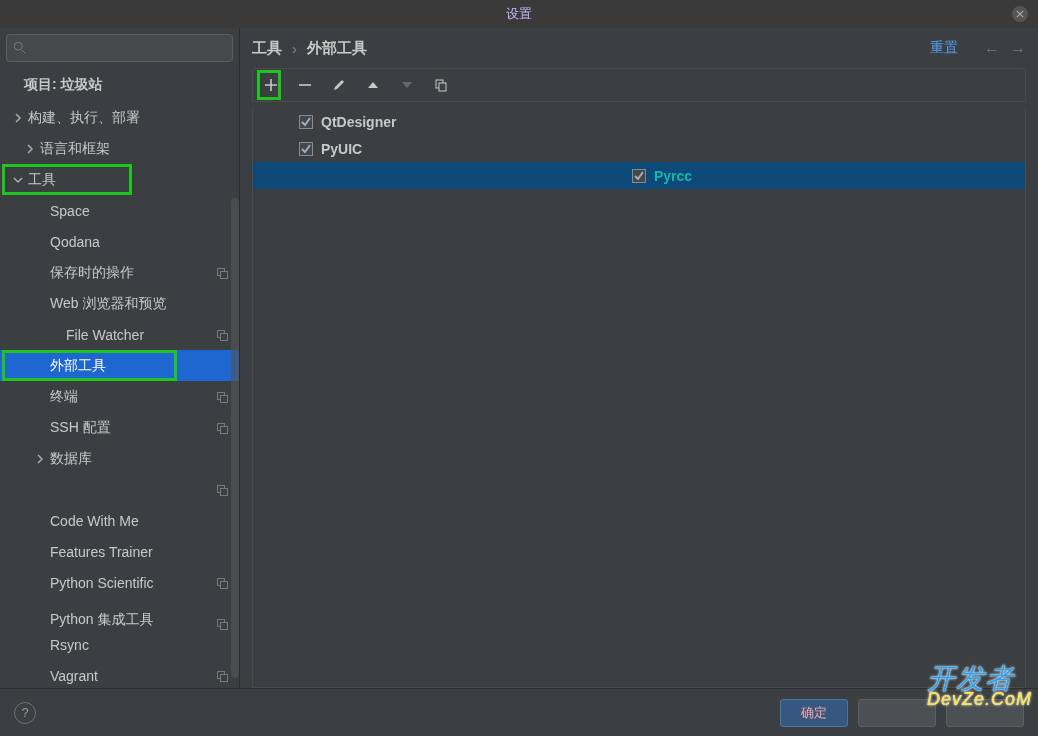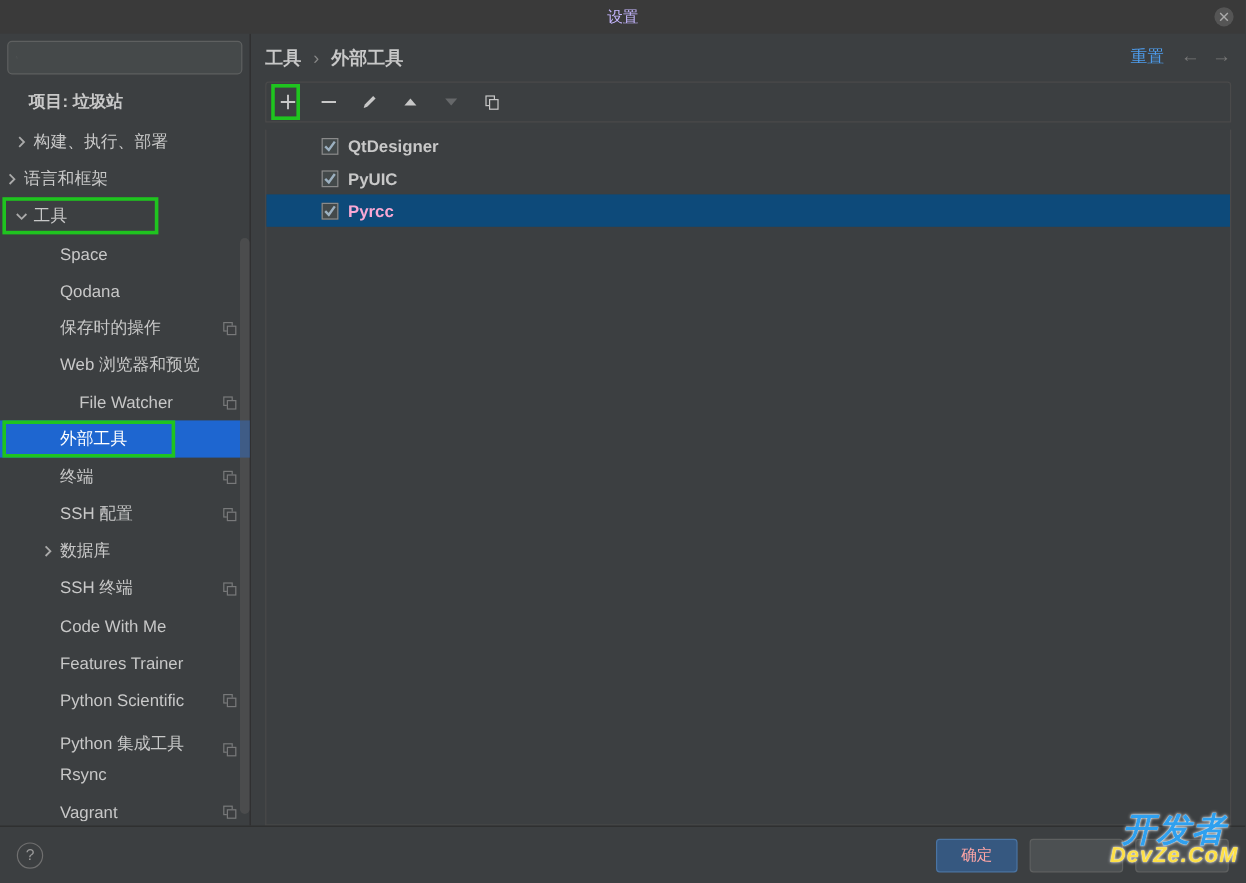--- a/index.html
+++ b/index.html
@@ -37,7 +37,7 @@
   .crumb-row { height:40px; display:flex; align-items:center; padding:0 12px; justify-content:space-between; }
   .crumbs { display:flex; align-items:center; gap:10px; font-size:15px; font-weight:600; }
   .crumbs .sep { color:#888; font-weight:400; }
-  .crumb-actions { display:flex; align-items:center; gap:14px; }
+  .crumb-actions { display:flex; align-items:center; gap:26px; }
   .reset-link { color:#4e9ef0; font-size:14px; cursor:pointer; }
   .nav-arrows { display:flex; gap:10px; }
   .nav-arrows span { color:#777; cursor:pointer; }

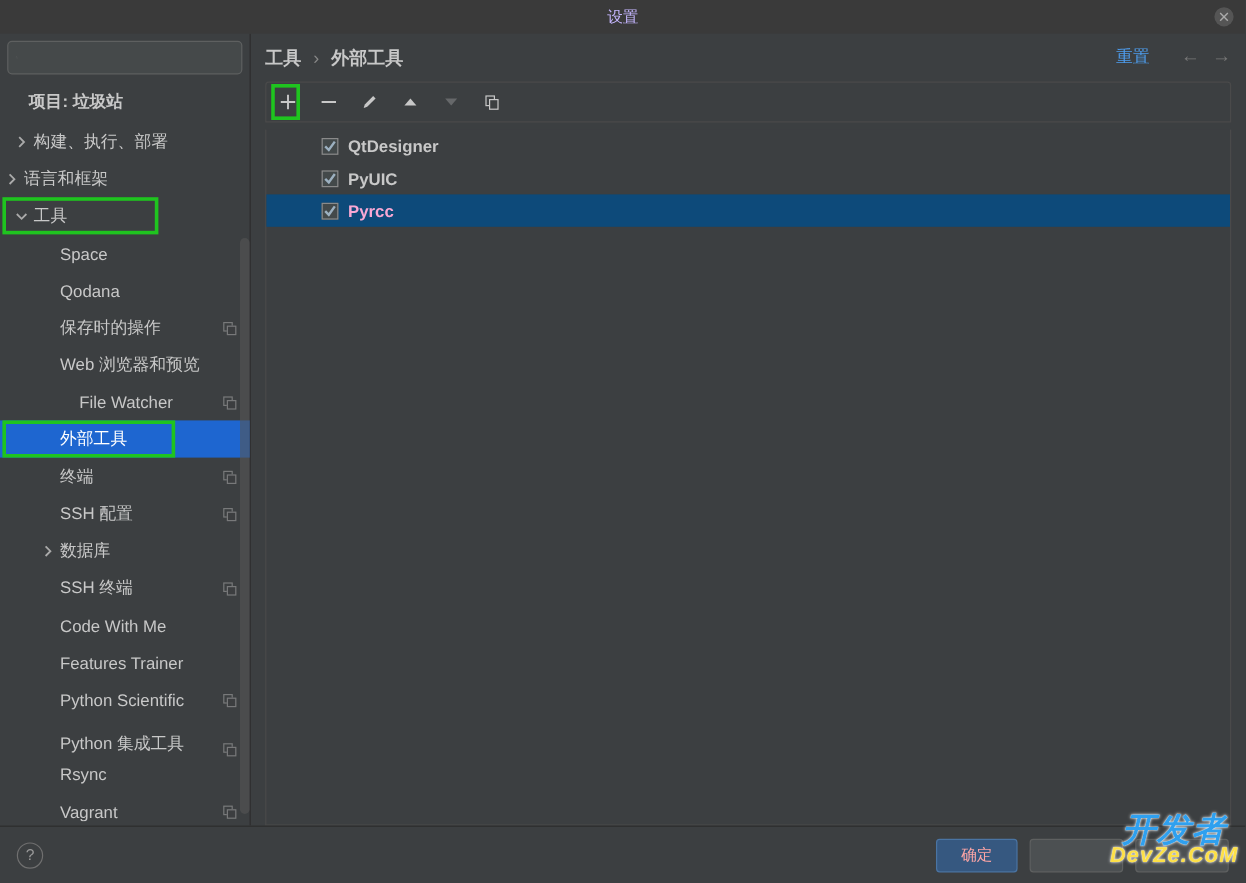--- a/index.html
+++ b/index.html
@@ -13,7 +13,7 @@
   .body-row { display:flex; height:660px; }
 
   
-  .sidebar { width:209px; background:#3c3f41; display:flex; flex-direction:column; border-right:1px solid #2b2b2b; }
+  .sidebar { width:240px; background:#3c3f41; display:flex; flex-direction:column; border-right:1px solid #2b2b2b; }
   .search-wrap { padding:6px; }
   .search { width:100%; height:28px; background:#45494a; border:1px solid #5e6060; border-radius:4px; display:flex; align-items:center; padding:0 6px; }
   .search svg { width:14px; height:14px; opacity:.6; margin-right:4px; }

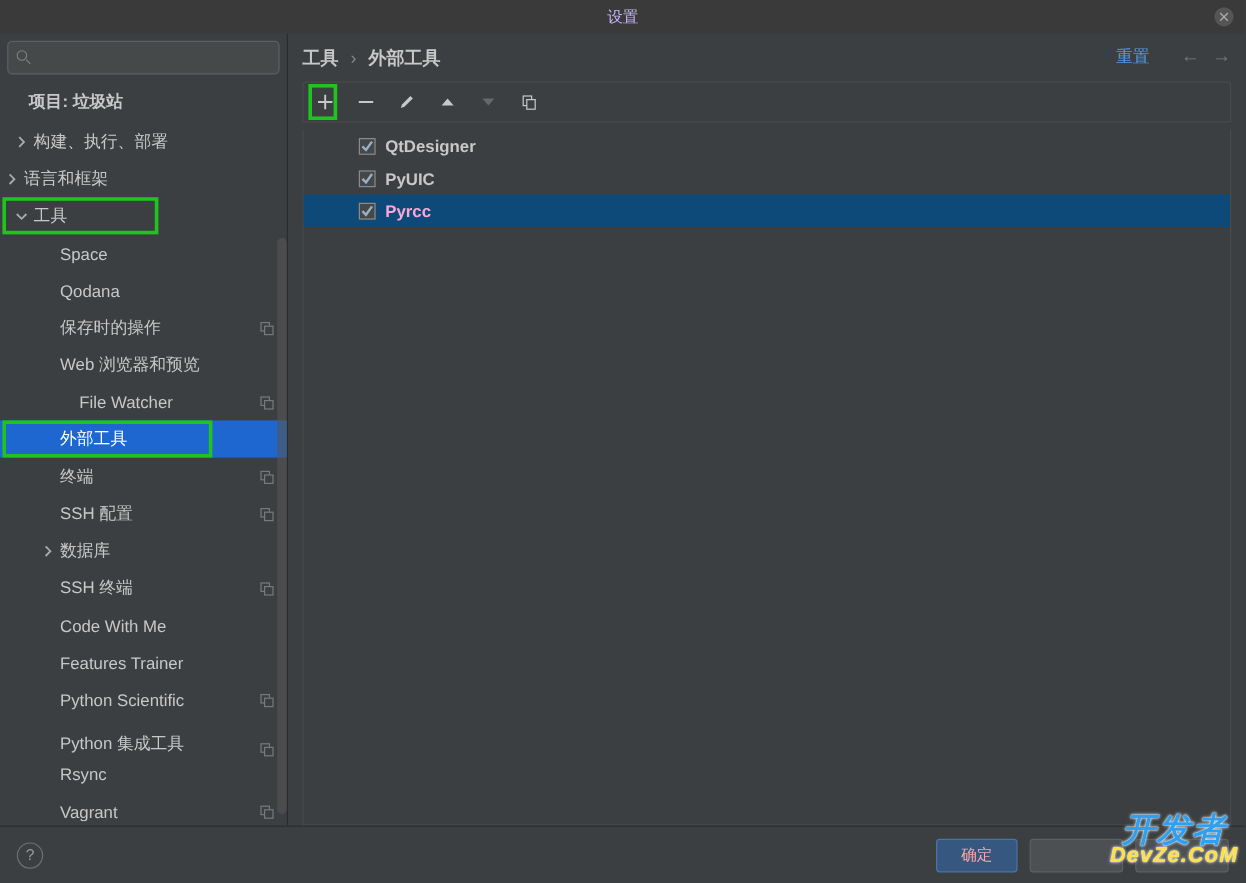--- a/index.html
+++ b/index.html
@@ -104,7 +104,7 @@
           </span>
           <span class="nav-label">构建、执行、部署</span>
         </div>
-        <div class="nav-item" style="padding-left: 0;">
+        <div class="nav-item" style="padding-left: 20px;">
           <span class="nav-chevron">
             <svg viewBox="0 0 10 10">
               <path d="M3 1 L7 5 L3 9" stroke="#aaa" fill="none" stroke-width="1.5"></path>

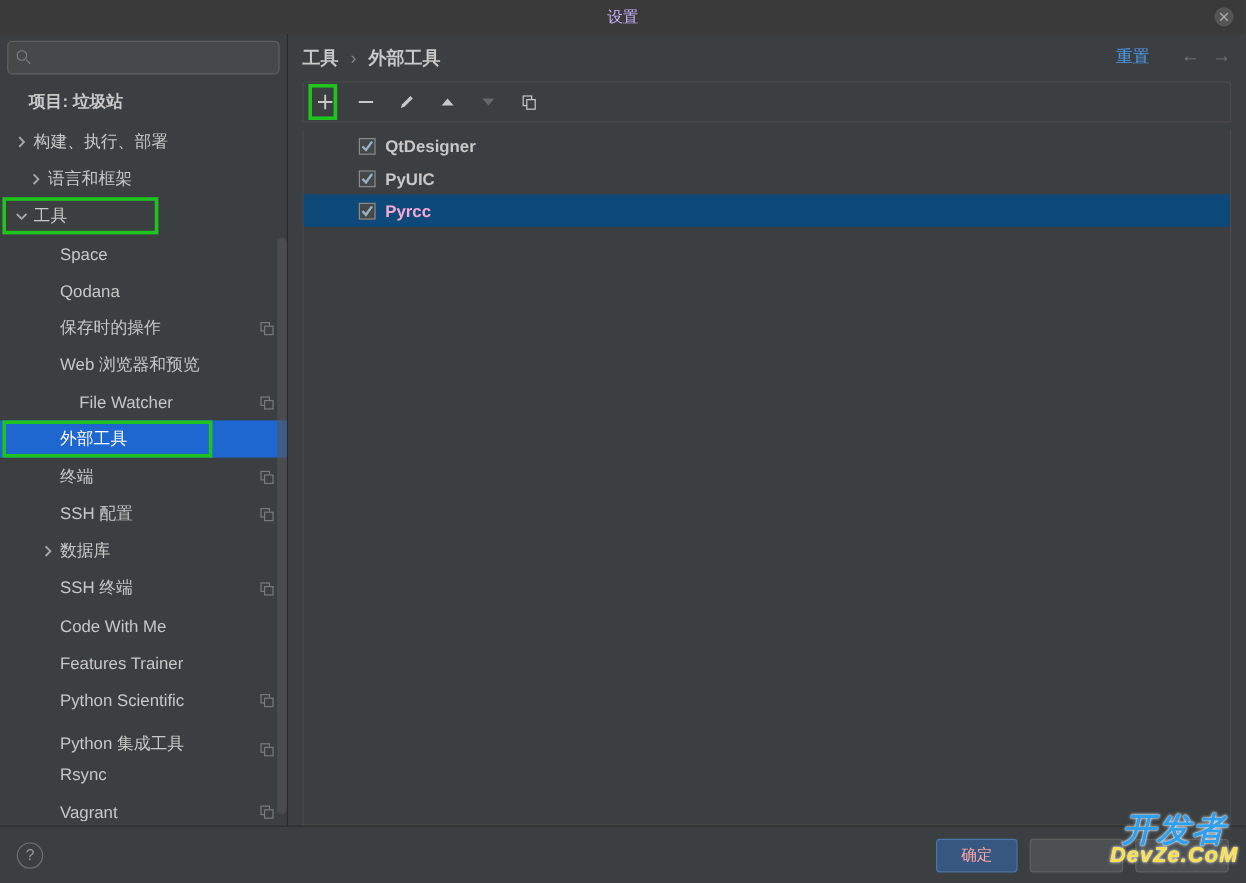--- a/index.html
+++ b/index.html
@@ -50,7 +50,7 @@
 
   .tree { margin:0 12px; border:1px solid #4a4a4a; border-top:none; flex:1; background:#3c3f41; font-size:14px; }
   .tree-row { height:27px; display:flex; align-items:center; position:relative; }
-  .tree-row.selected { background:#0d4a7a; color:#f9a8d4; }
+  .tree-row.selected { background:#0d4a7a; color:#14b8a6;justify-content:center; }
   .tree-row .twisty { width:18px; display:flex; justify-content:center; }
   .tree-row .twisty svg { width:10px; height:10px; }
   .tree-cb { width:14px; height:14px; border:1px solid #8a8a8a; background:#43494a; margin-right:8px; display:flex; align-items:center; justify-content:center; }

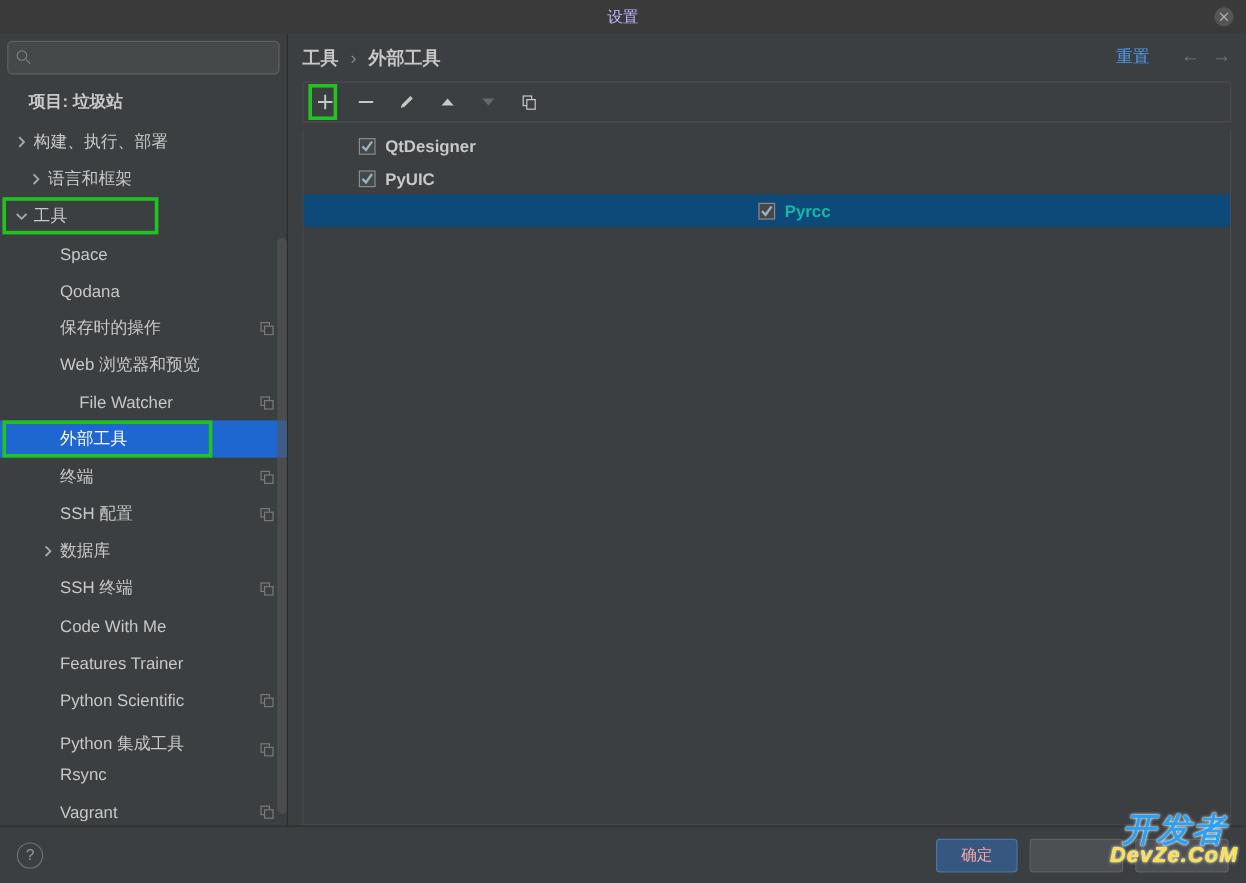--- a/index.html
+++ b/index.html
@@ -159,7 +159,6 @@
           <span class="nav-label">数据库</span>
         </div>
         <div class="nav-item" style="padding-left: 50px;">
-          <span class="nav-label">SSH 终端</span>
           <span class="nav-badge"></span>
         </div>
         <div class="nav-item" style="padding-left: 50px;">

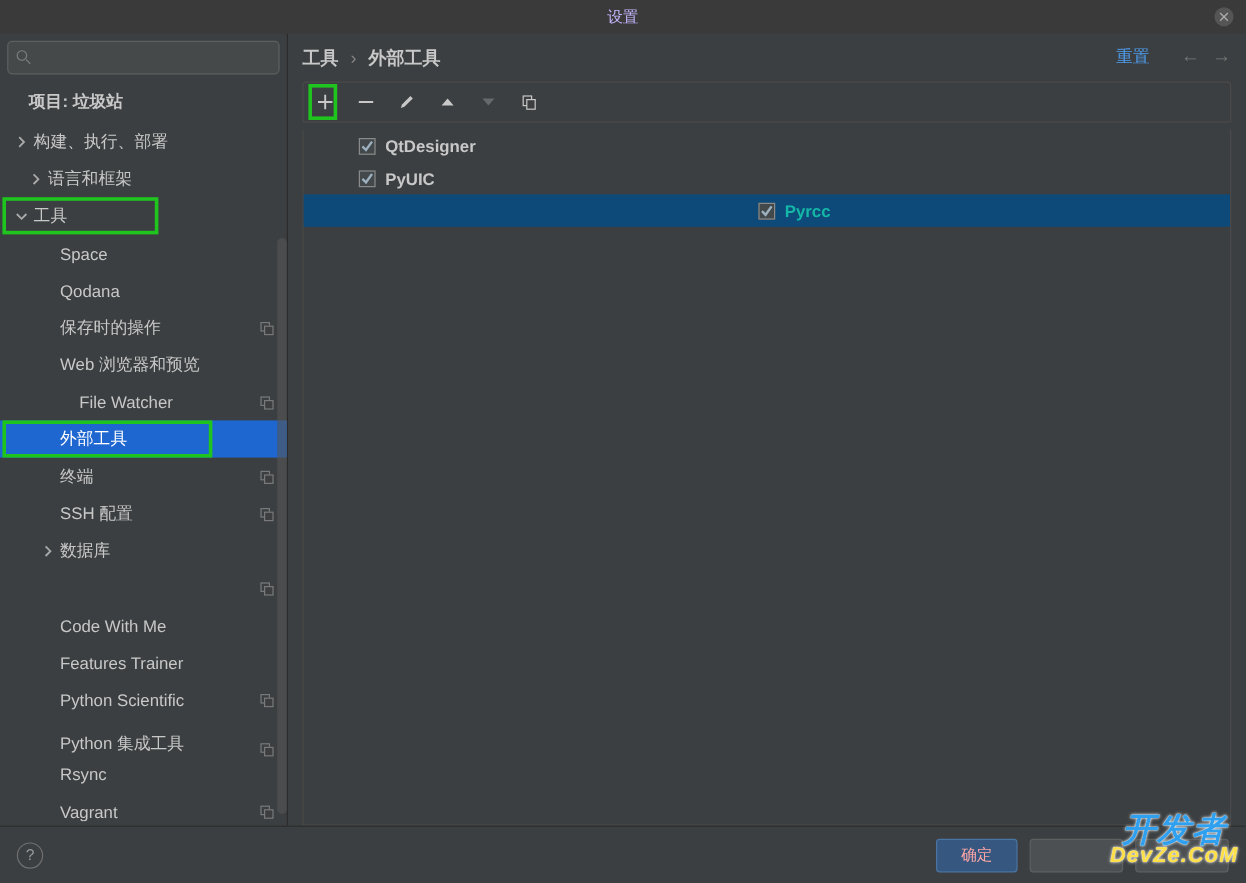--- a/index.html
+++ b/index.html
@@ -64,7 +64,7 @@
   .btn { height:28px; padding:0 20px; border-radius:3px; border:1px solid #5e6060; background:#4c5052; color:#c8c8c8; font-size:13px; cursor:pointer; display:flex; align-items:center; }
   .btn.primary { background:#365880; border-color:#4a74a3; color:#fca5a5; }
 
-  .watermark { position:absolute; right:6px; bottom:16px; font-size:28px; font-weight:700; font-style:italic; color:#2fa0ef; text-shadow:0 0 3px #fff,0 0 1px #fff; letter-spacing:1px; pointer-events:none; line-height:.9; text-align:center; }
+  .watermark { position:absolute; right:6px; bottom:29px; font-size:28px; font-weight:400; font-style:italic; color:#2fa0ef; text-shadow:0 0 3px #fff,0 0 1px #fff; letter-spacing:1px; pointer-events:none; line-height:.9; text-align:left; }
   .watermark small { font-size:18px; display:block; color:#fde047; }
 </style>
 </head>

